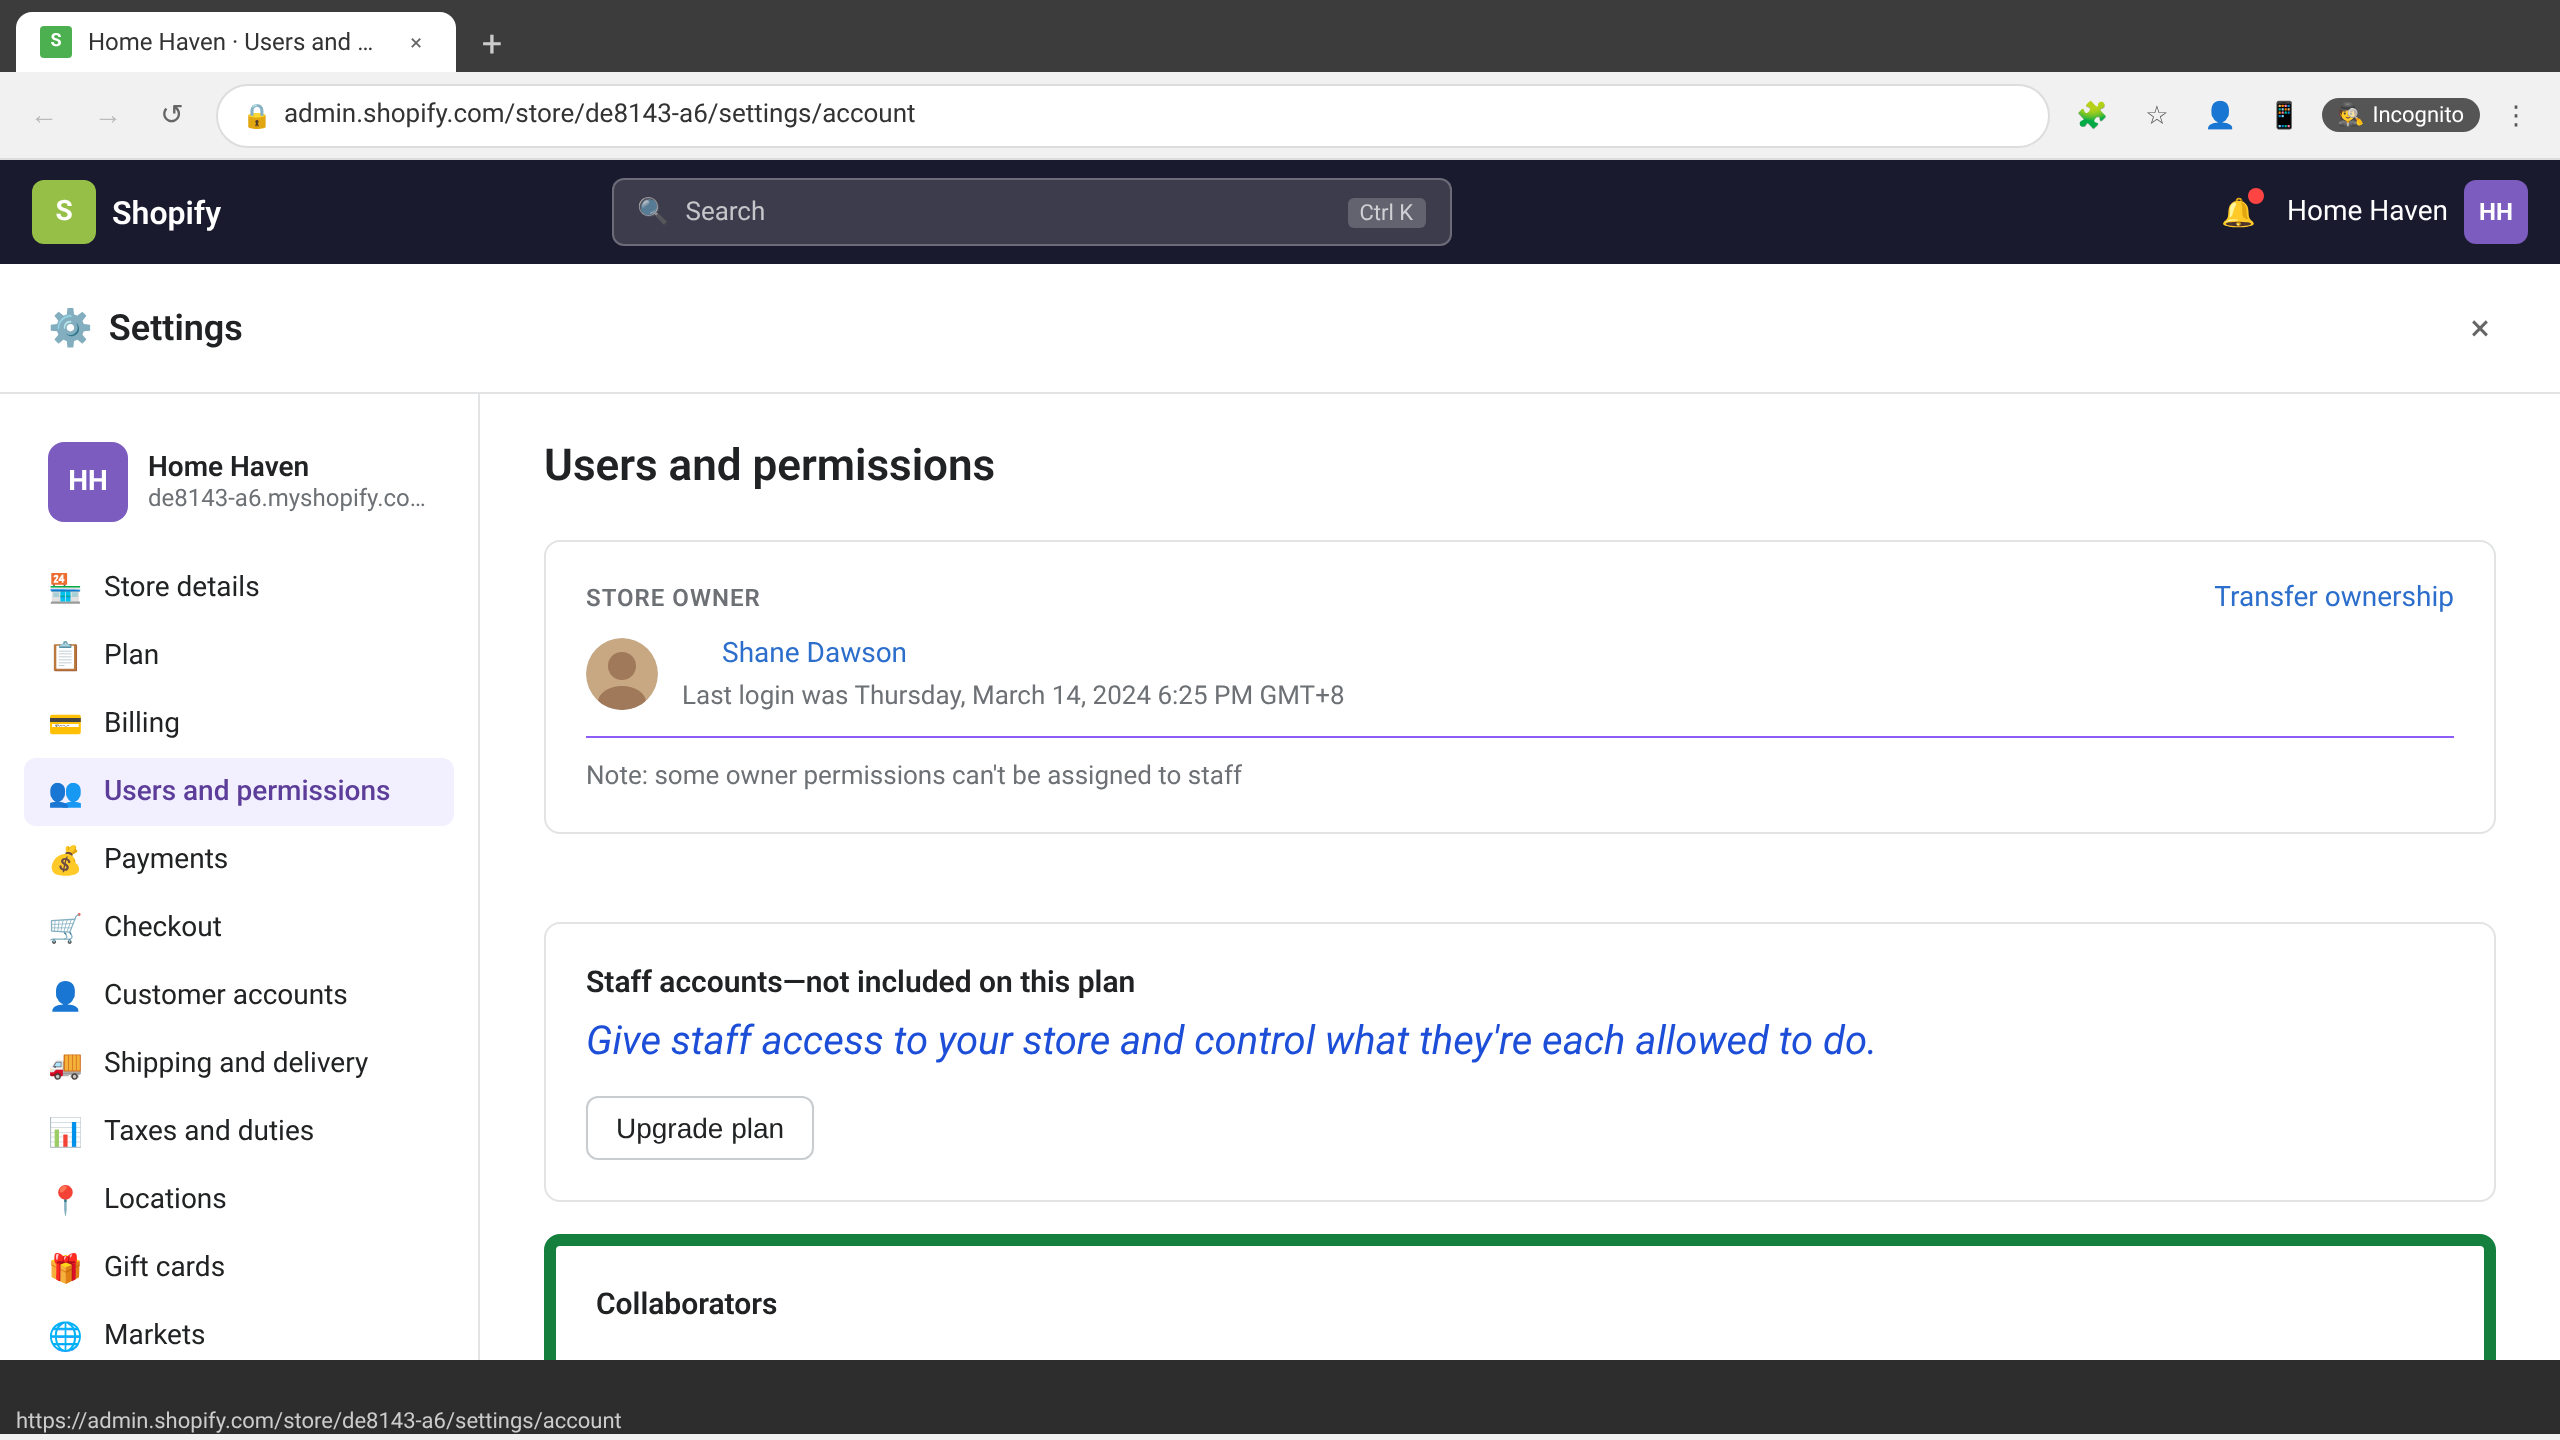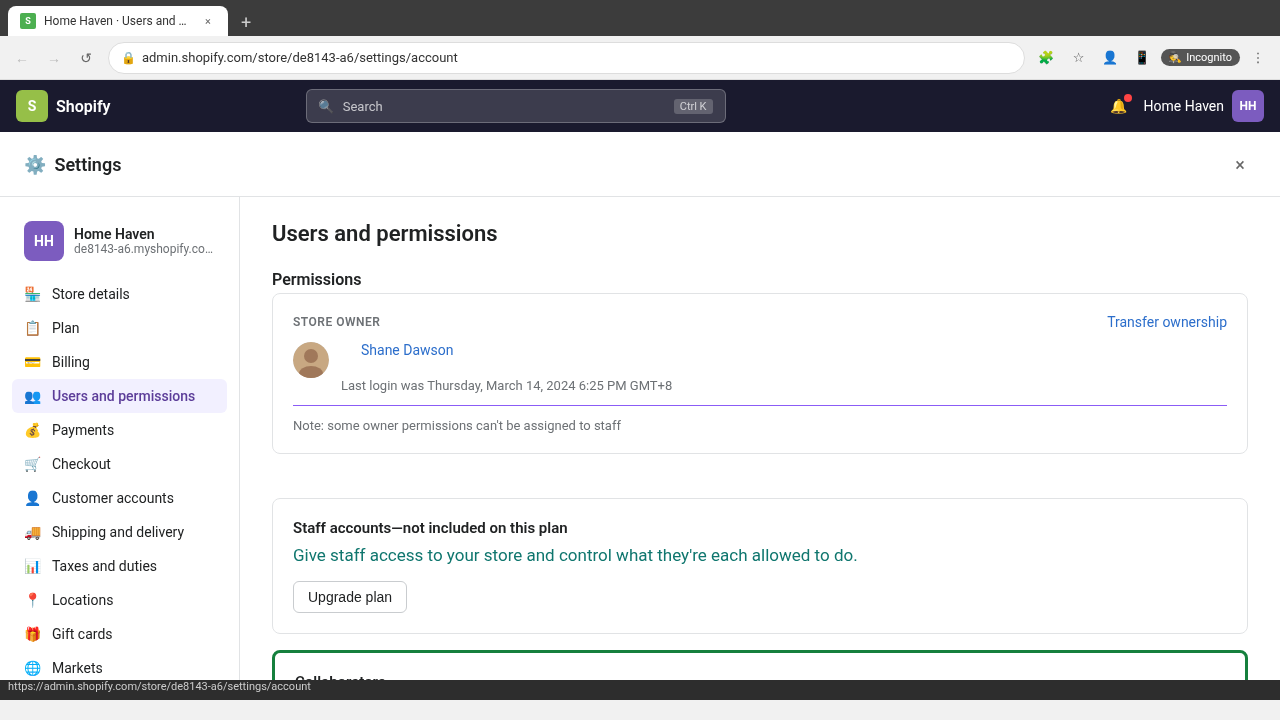--- a/index.html
+++ b/index.html
@@ -226,7 +226,6 @@
             <h1 class="page-title">Users and permissions</h1>
 
             <div>
-              <h2 class="section-title">Permissions</h2>
             </div>
 
             <div class="card">

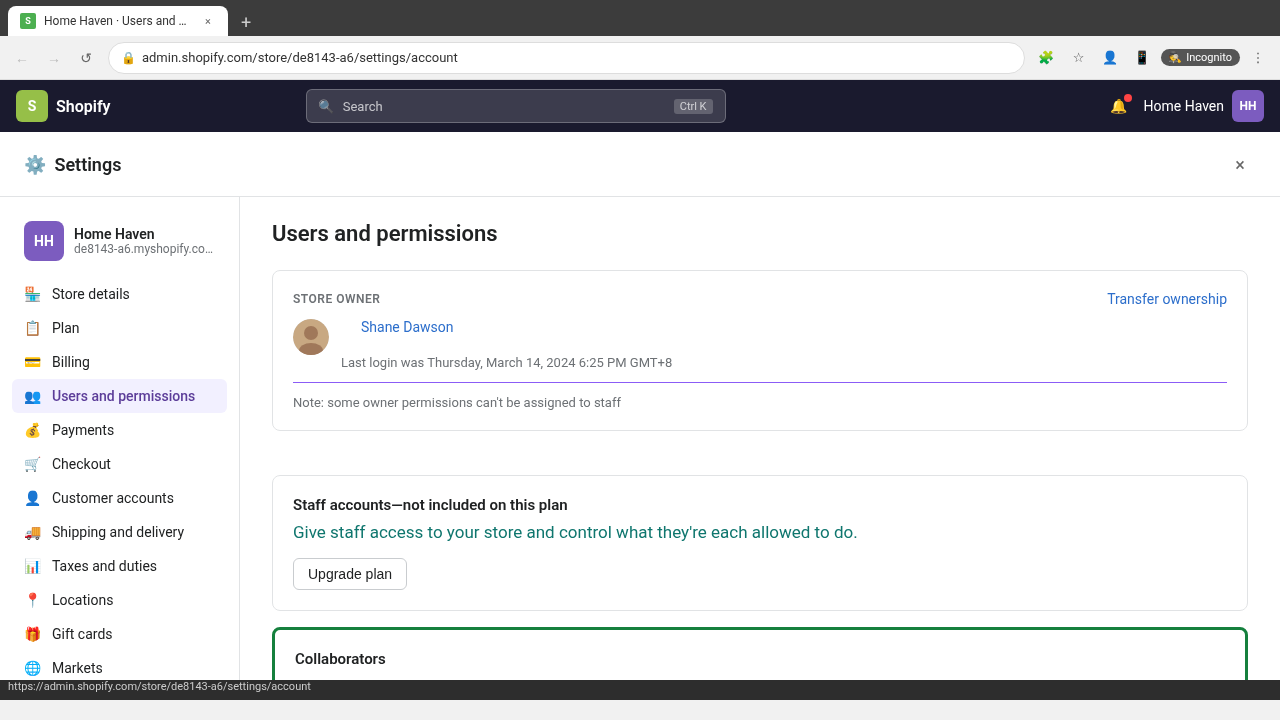--- a/index.html
+++ b/index.html
@@ -64,7 +64,7 @@
     .owner-row { display: flex; align-items: flex-start; gap: 12px; }
     .owner-avatar { width: 36px; height: 36px; border-radius: 50%; background: #ddd; overflow: hidden; flex-shrink: 0; display: flex; align-items: center; justify-content: center; }
     .owner-info .owner-name { color: #2c6ecb; font-size: 14px; cursor: pointer; margin-left: 20px; }
-    .owner-info .owner-login { font-size: 13px; color: #6d7175; margin-top: 20px; }
+    .owner-info .owner-login { font-size: 13px; color: #6d7175; margin-top: 6px; }
     .note-text { font-size: 13px; color: #6d7175; margin-top: 12px; padding-top: 12px; border-top: 1px solid #8b5cf6; }
 
     .staff-card { background: white; border: 1px solid #e1e3e5; border-radius: 8px; padding: 20px; margin-bottom: 16px; margin-top: 44px; }

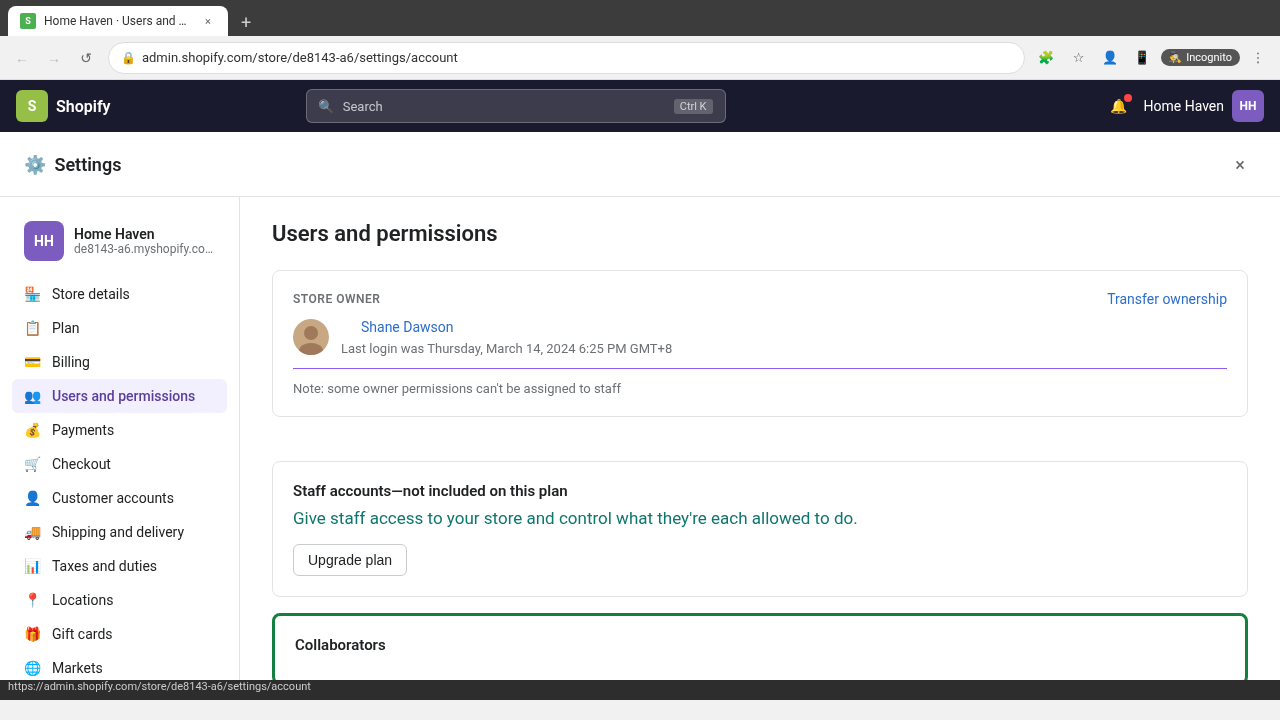--- a/index.html
+++ b/index.html
@@ -69,7 +69,7 @@
 
     .staff-card { background: white; border: 1px solid #e1e3e5; border-radius: 8px; padding: 20px; margin-bottom: 16px; margin-top: 44px; }
     .staff-card-title { font-size: 15px; font-weight: 600; color: #202223; margin-bottom: 8px; }
-    .staff-card-desc { font-size: 17px; color: #0f766e; margin-bottom: 16px; }
+    .staff-card-desc { font-size: 20px; color: #1d4ed8; margin-bottom: 16px; font-style: italic; }
     .upgrade-btn { background: white; border: 1px solid #c9cccf; border-radius: 6px; padding: 7px 14px; font-size: 14px; color: #202223; cursor: pointer; font-weight: 500; }
 
     .collaborators-card { background: white; border: 3px solid #15803d; border-radius: 8px; padding: 20px; }

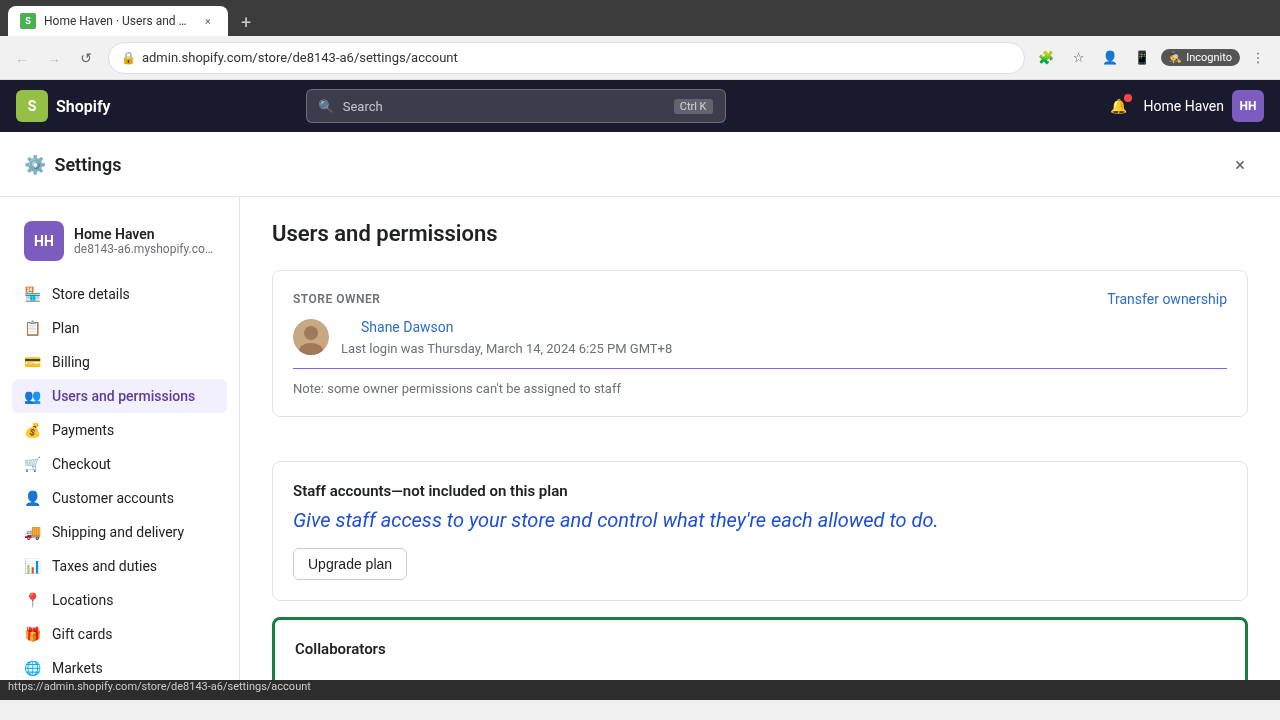--- a/index.html
+++ b/index.html
@@ -72,7 +72,7 @@
     .staff-card-desc { font-size: 20px; color: #1d4ed8; margin-bottom: 16px; font-style: italic; }
     .upgrade-btn { background: white; border: 1px solid #c9cccf; border-radius: 6px; padding: 7px 14px; font-size: 14px; color: #202223; cursor: pointer; font-weight: 500; }
 
-    .collaborators-card { background: white; border: 3px solid #15803d; border-radius: 8px; padding: 20px; }
+    .collaborators-card { background: white; border: 6px solid #15803d; border-radius: 8px; padding: 20px; }
     .collaborators-title { font-size: 15px; font-weight: 600; color: #202223; margin-bottom: 8px; }
 
     

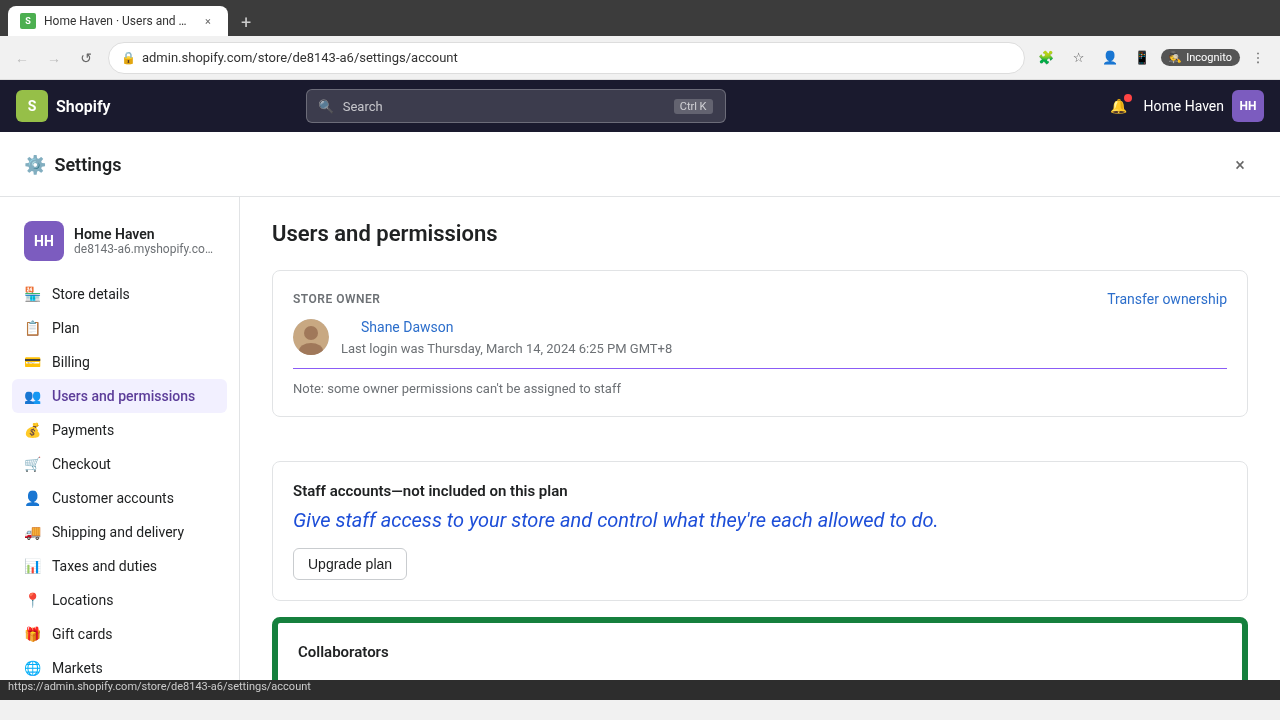--- a/index.html
+++ b/index.html
@@ -80,7 +80,7 @@
     ::-webkit-scrollbar-track { background: transparent; }
     ::-webkit-scrollbar-thumb { background: #c9cccf; border-radius: 3px; }
 
-    .statusbar { background: #2d2d2d; height: 20px; display: flex; align-items: flex-start; padding: 0 8px; }
+    .statusbar { background: #2d2d2d; height: 37px; display: flex; align-items: flex-end; padding: 0 8px; }
     .statusbar-url { font-size: 11px; color: #ccc; }
   </style>
 </head>

